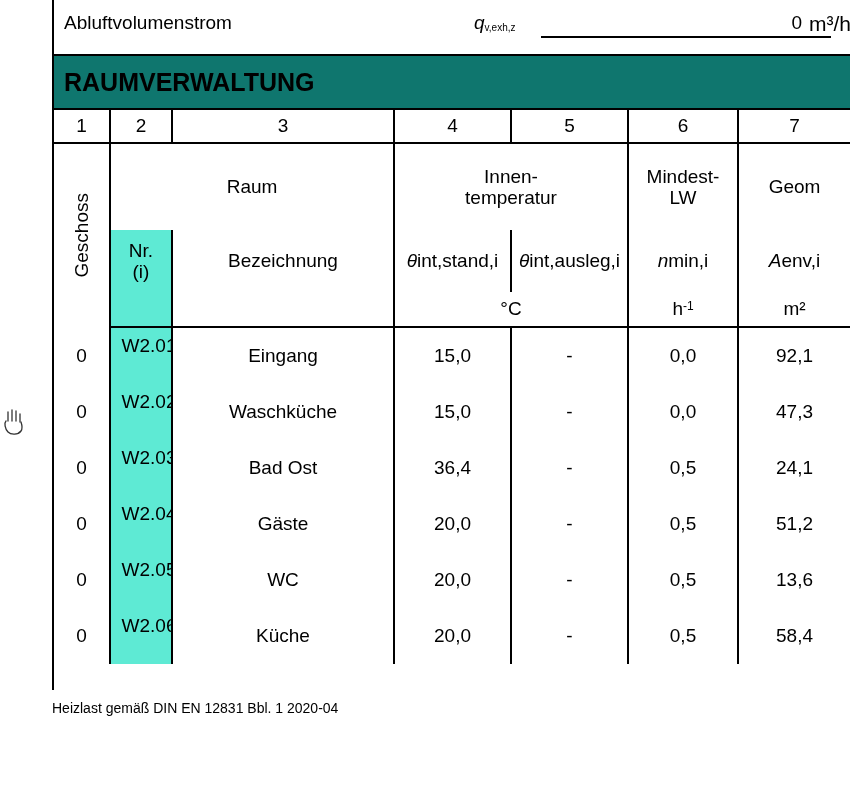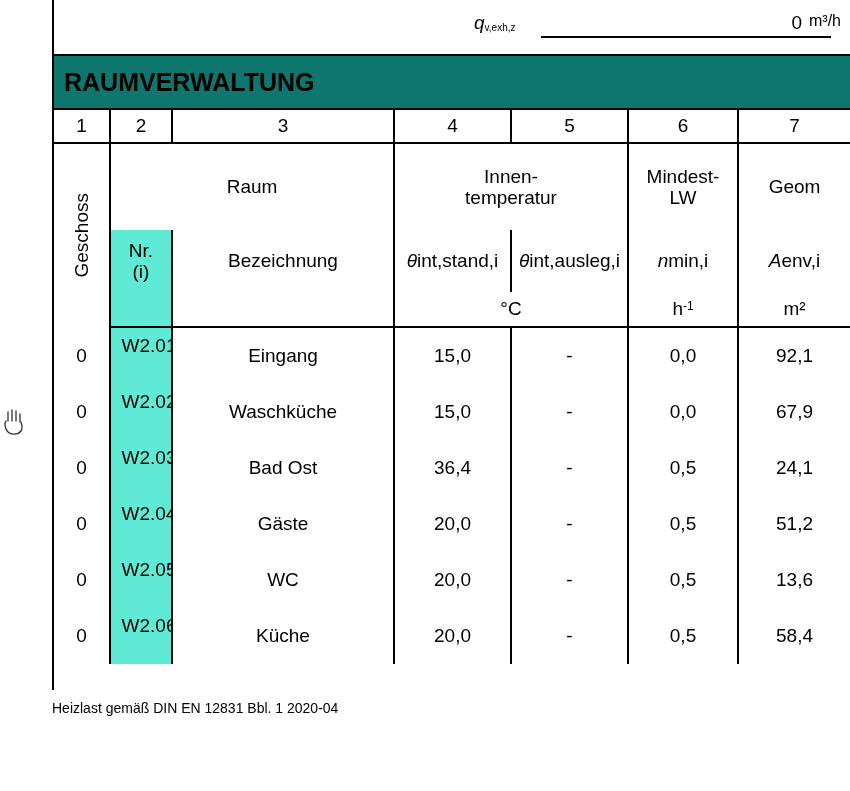--- a/index.html
+++ b/index.html
@@ -201,6 +201,7 @@
 <div class="left-edge"></div>
 
 <div class="top-row">
+  <div class="top-row-label">Abluftvolumenstrom</div>
   <div class="top-row-sym"><span>q</span><span class="sub">v,exh,z</span></div>
   <div class="top-row-rule"></div>
   <div class="top-row-value">0</div>

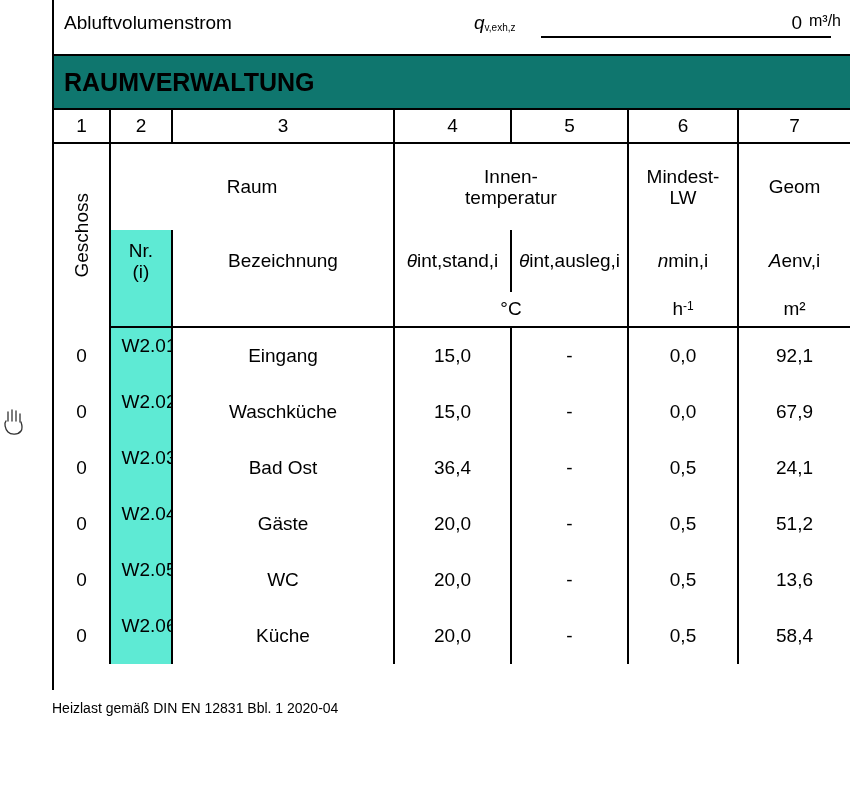--- a/index.html
+++ b/index.html
@@ -64,7 +64,7 @@
     position: absolute;
     left: 755px;
     top: 12px;
-    font-size: 16px;
+    font-size: 21px;
   }
 
   

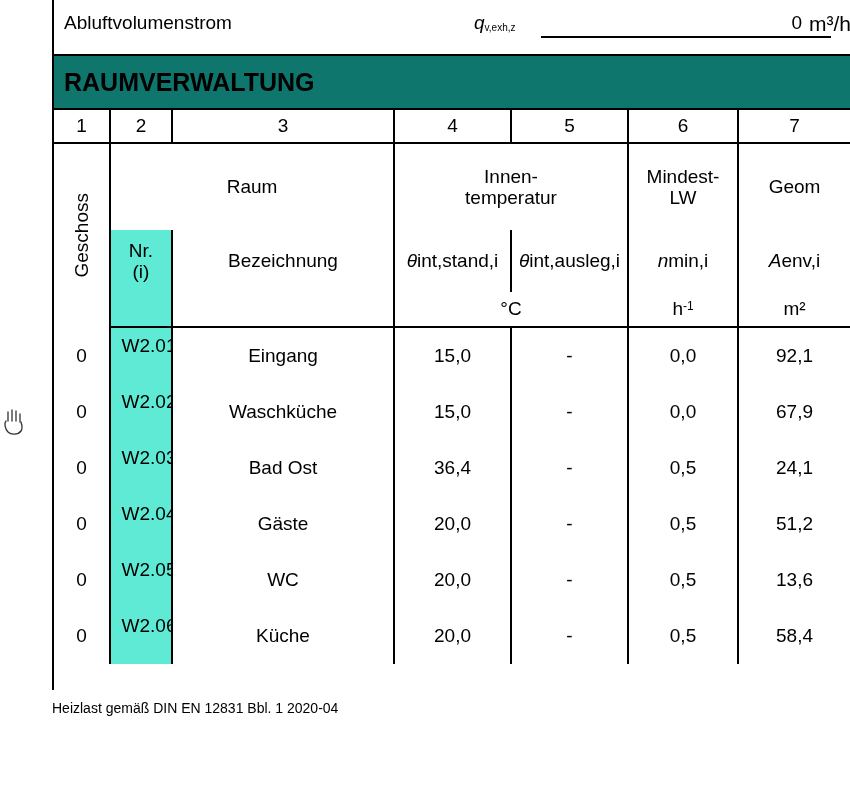--- a/index.html
+++ b/index.html
@@ -297,7 +297,7 @@
       <td class="num">15,0</td>
       <td class="num">-</td>
       <td class="num">0,0</td>
-      <td class="num">67,9</td>
+      <td class="num">47,3</td>
     </tr>
     <tr class="datarow">
       <td class="num">0</td>

